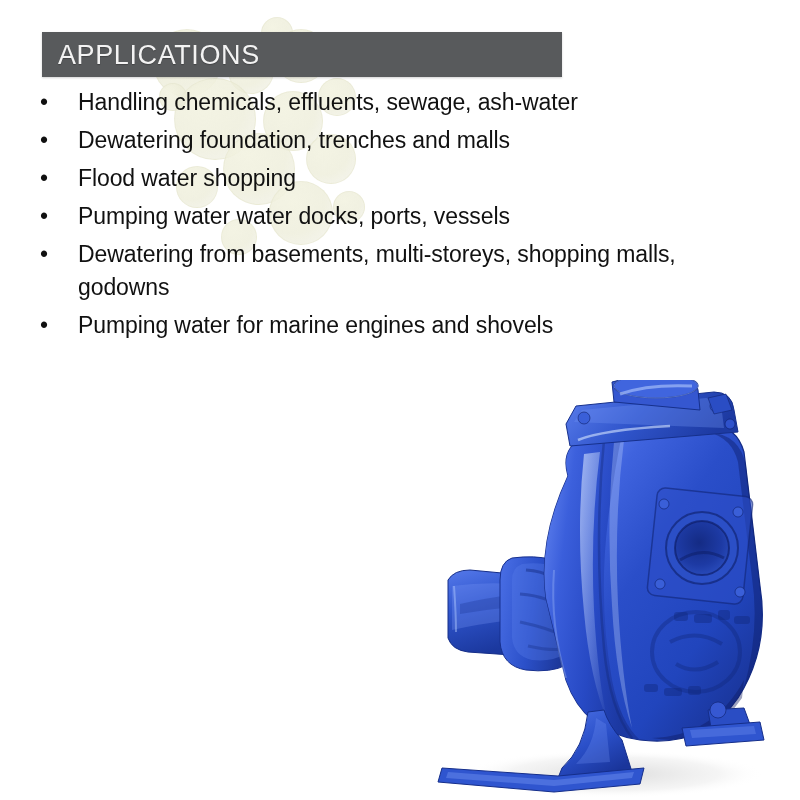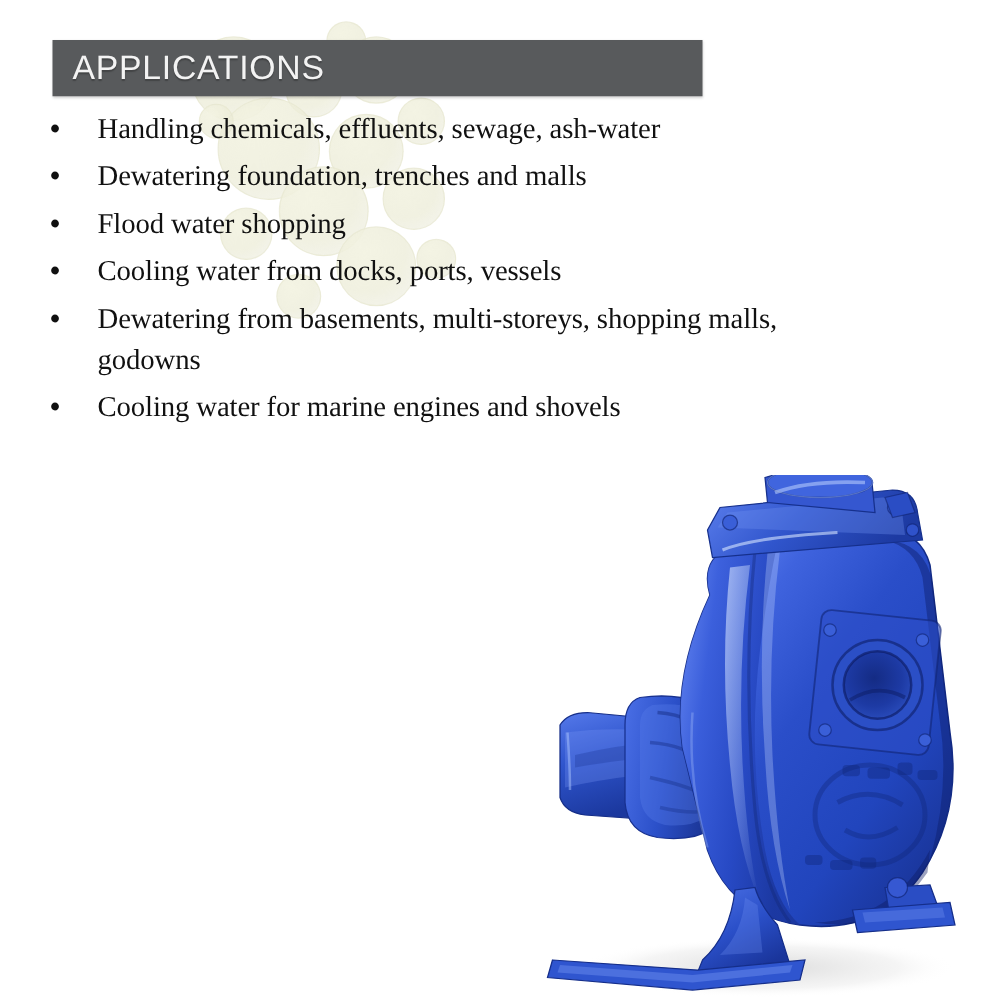--- a/index.html
+++ b/index.html
@@ -98,7 +98,6 @@
     font-size: 23px;
     line-height: 33px;
     letter-spacing: -0.1px;
-    font-family: Liberation Serif, serif;
   }
 
   

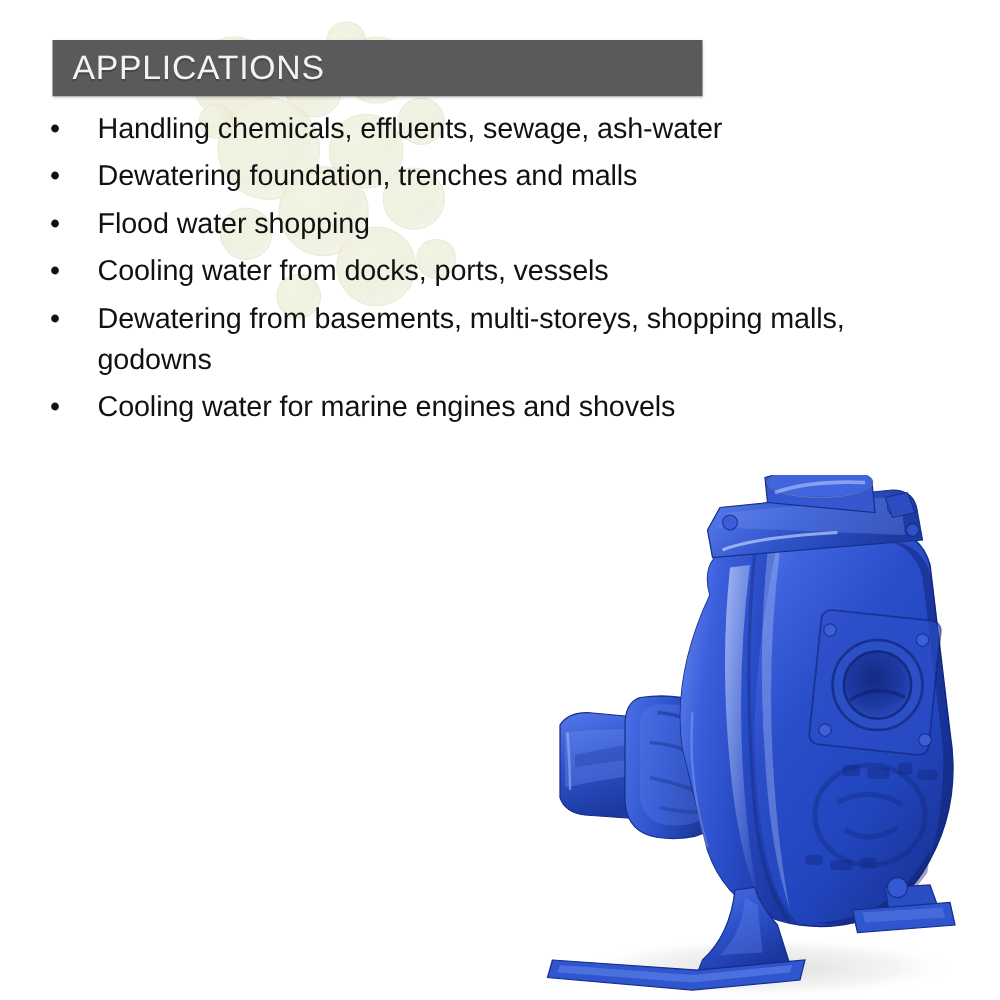--- a/index.html
+++ b/index.html
@@ -156,7 +156,7 @@
 
     <div class="app-item">
       <span class="bullet-mark">•</span>
-      <span class="app-text">Cooling water from docks, ports, vessels</span>
+      <span class="app-text">Pumping water water docks, ports, vessels</span>
     </div>
 
     <div class="app-item">

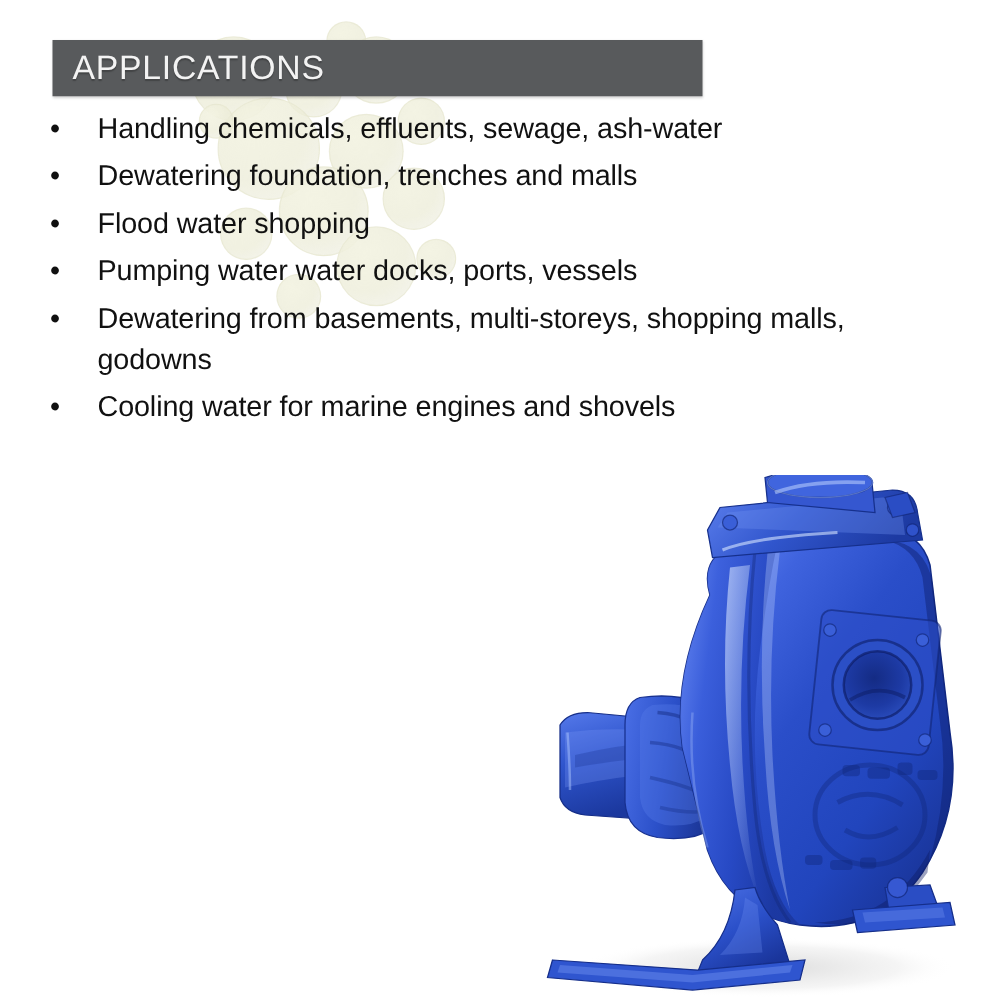--- a/index.html
+++ b/index.html
@@ -166,7 +166,7 @@
 
     <div class="app-item">
       <span class="bullet-mark">•</span>
-      <span class="app-text">Cooling water for marine engines and shovels</span>
+      <span class="app-text">Pumping water for marine engines and shovels</span>
     </div>
 
   </div>

